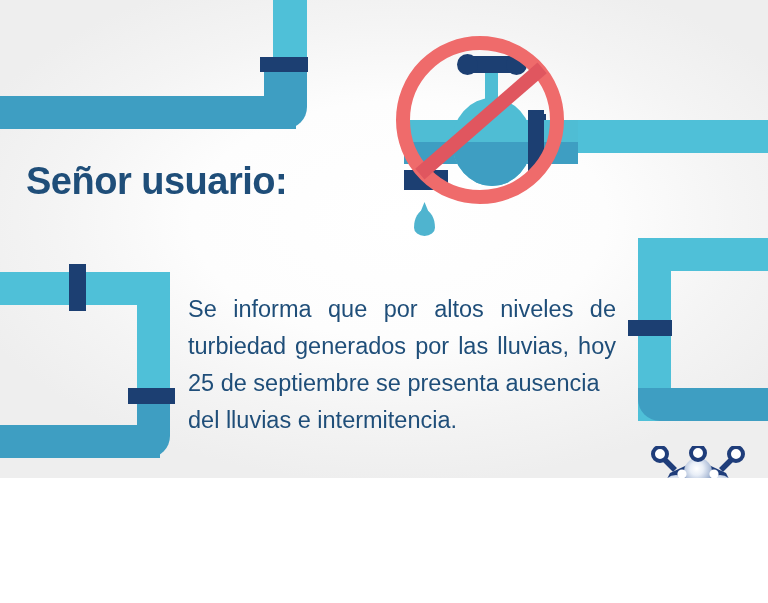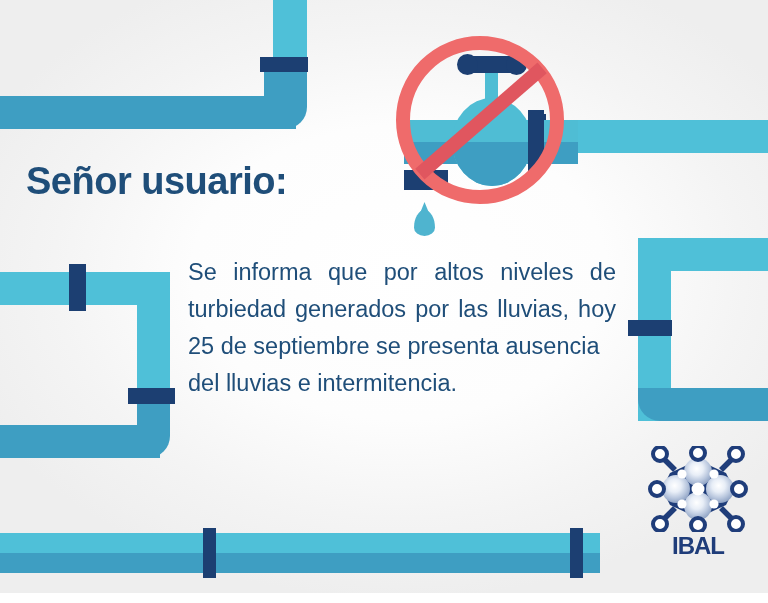--- a/index.html
+++ b/index.html
@@ -14,7 +14,7 @@
   #poster {
     position: relative;
     width: 768px;
-    height: 593px;
+    height: 478px;
     overflow: hidden;
     background:
       radial-gradient(ellipse 60% 55% at 52% 46%, #ffffff 0%, #fdfdfd 45%, #f4f4f4 75%, #eeeeee 100%);

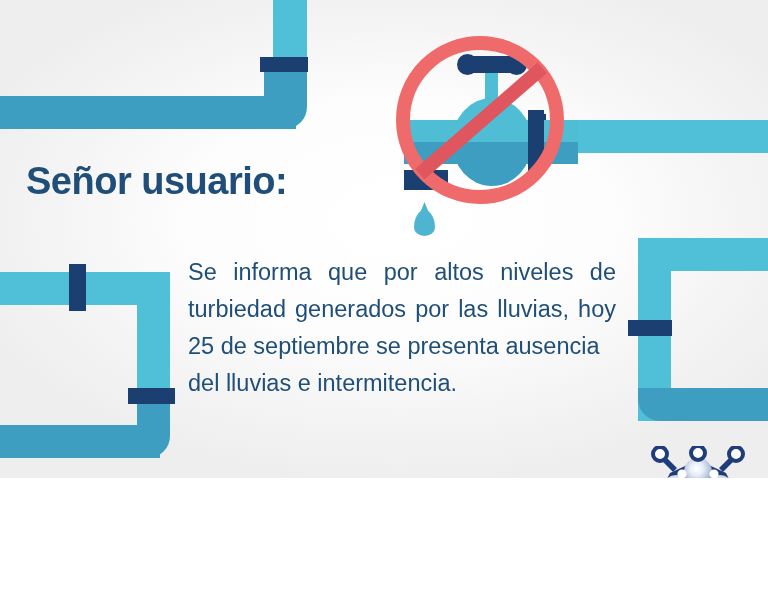--- a/index.html
+++ b/index.html
@@ -221,6 +221,7 @@
     line-height: 37px;
     color: #1f4e79;
     text-align: justify;
+    margin-top: 37px;
   }
   #paragraph-1 { top: 254px; }
   #paragraph-2 { top: 418px; }

